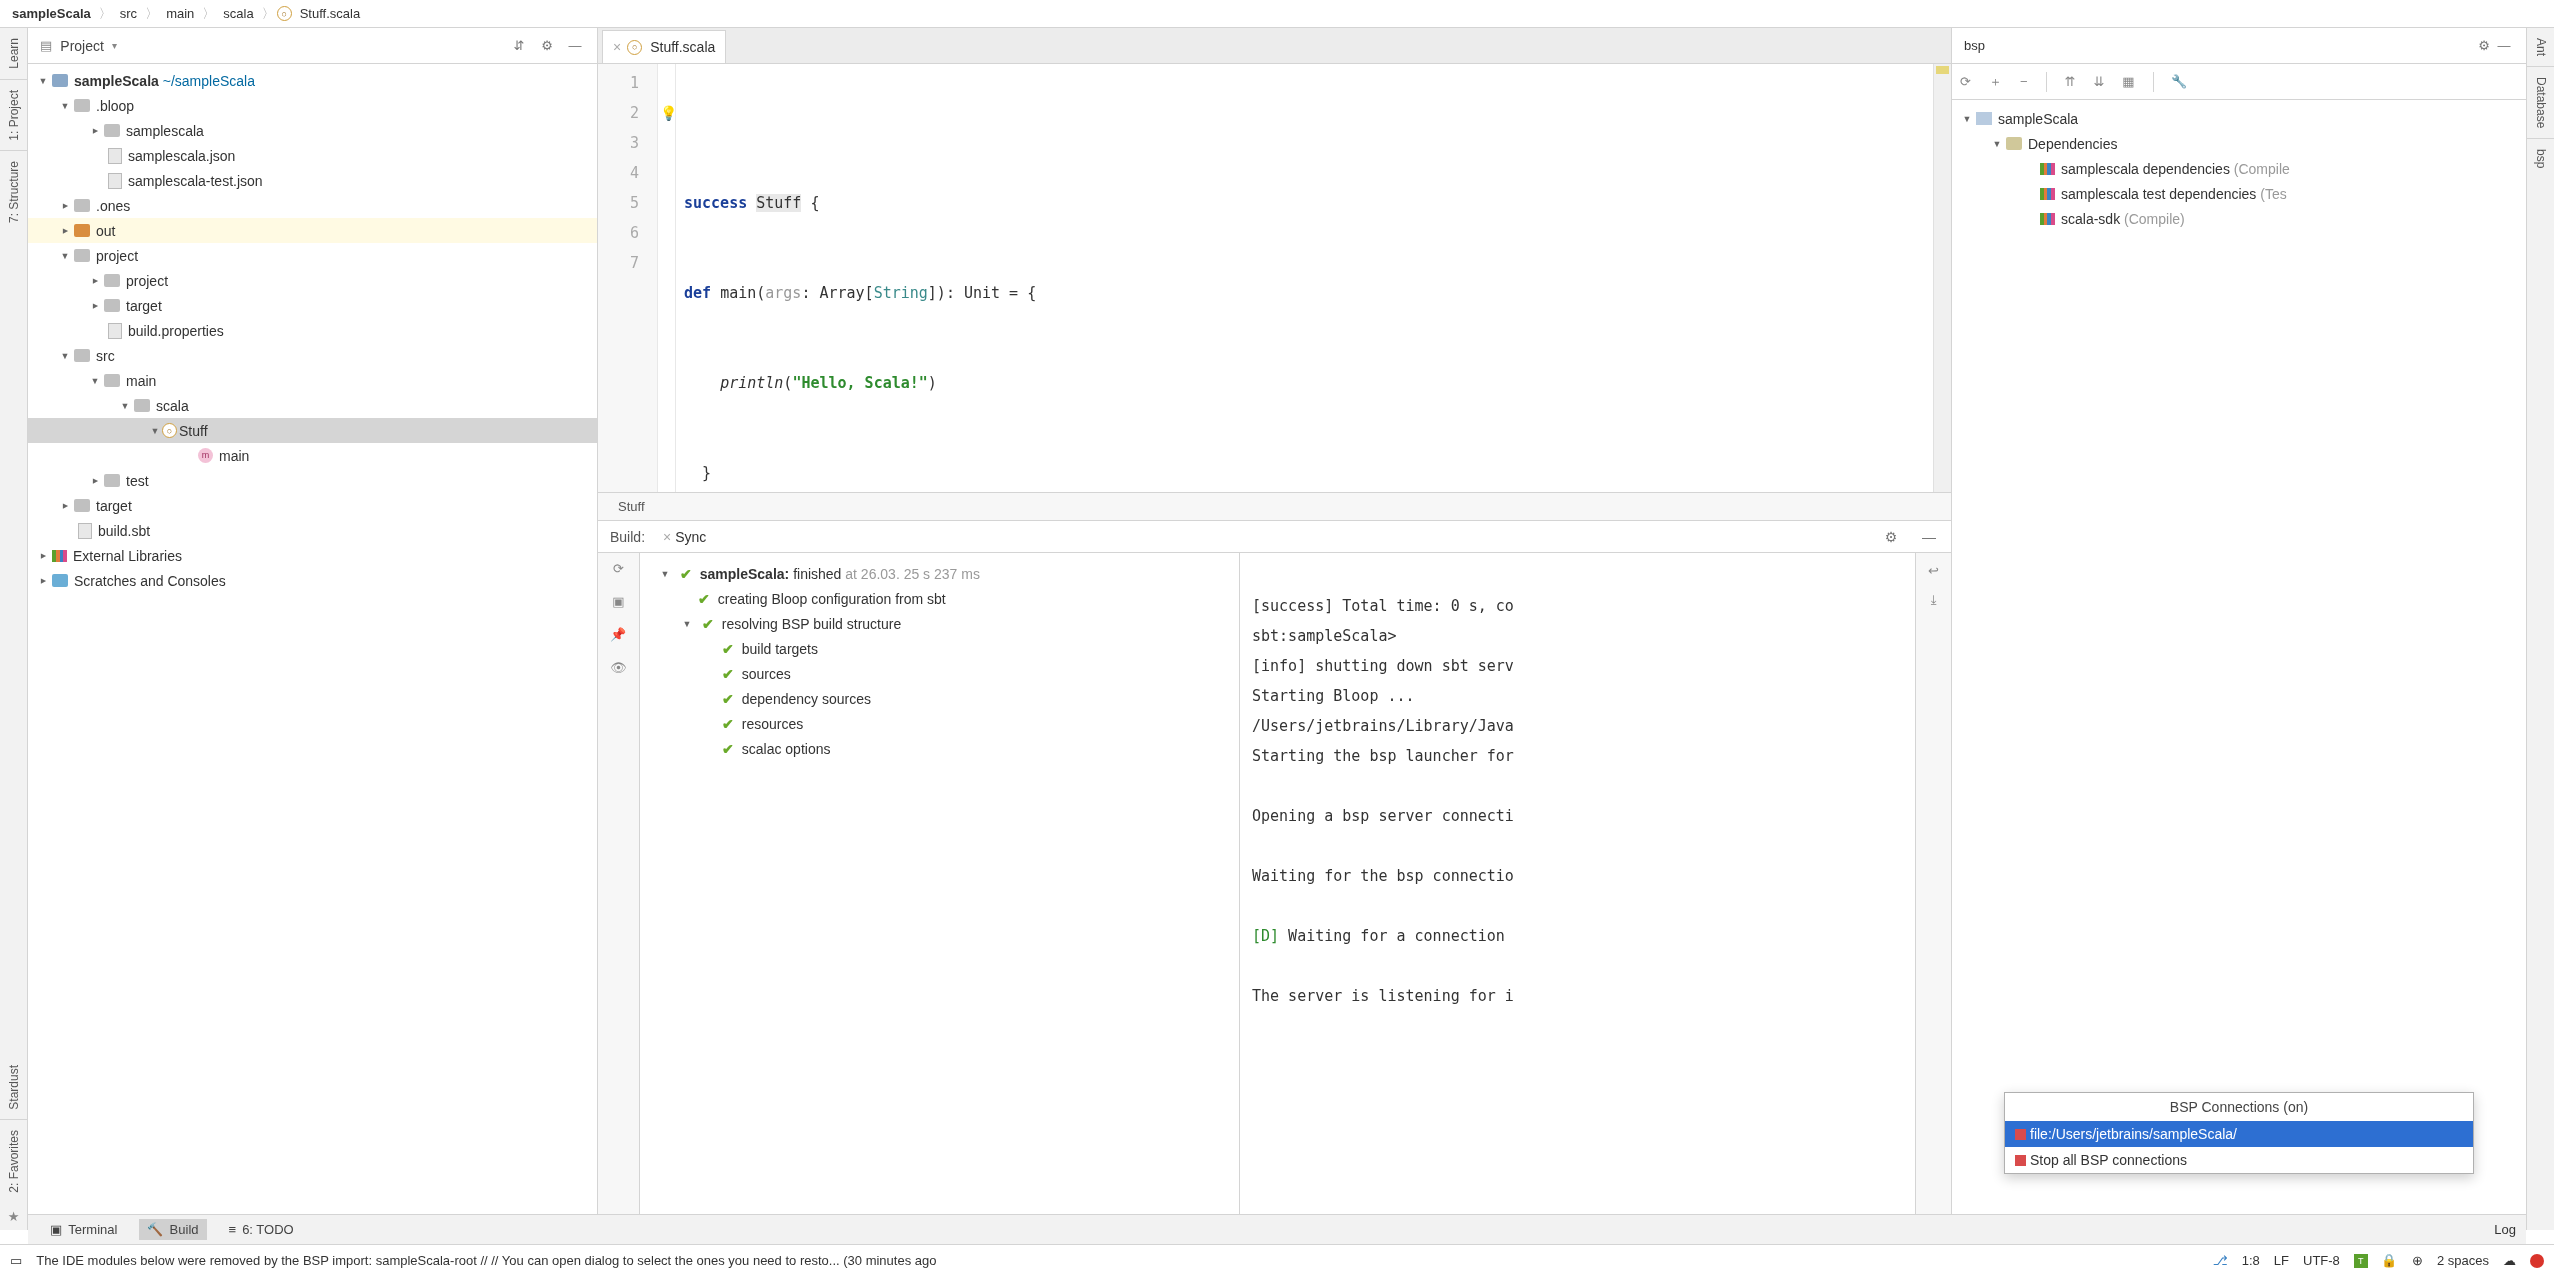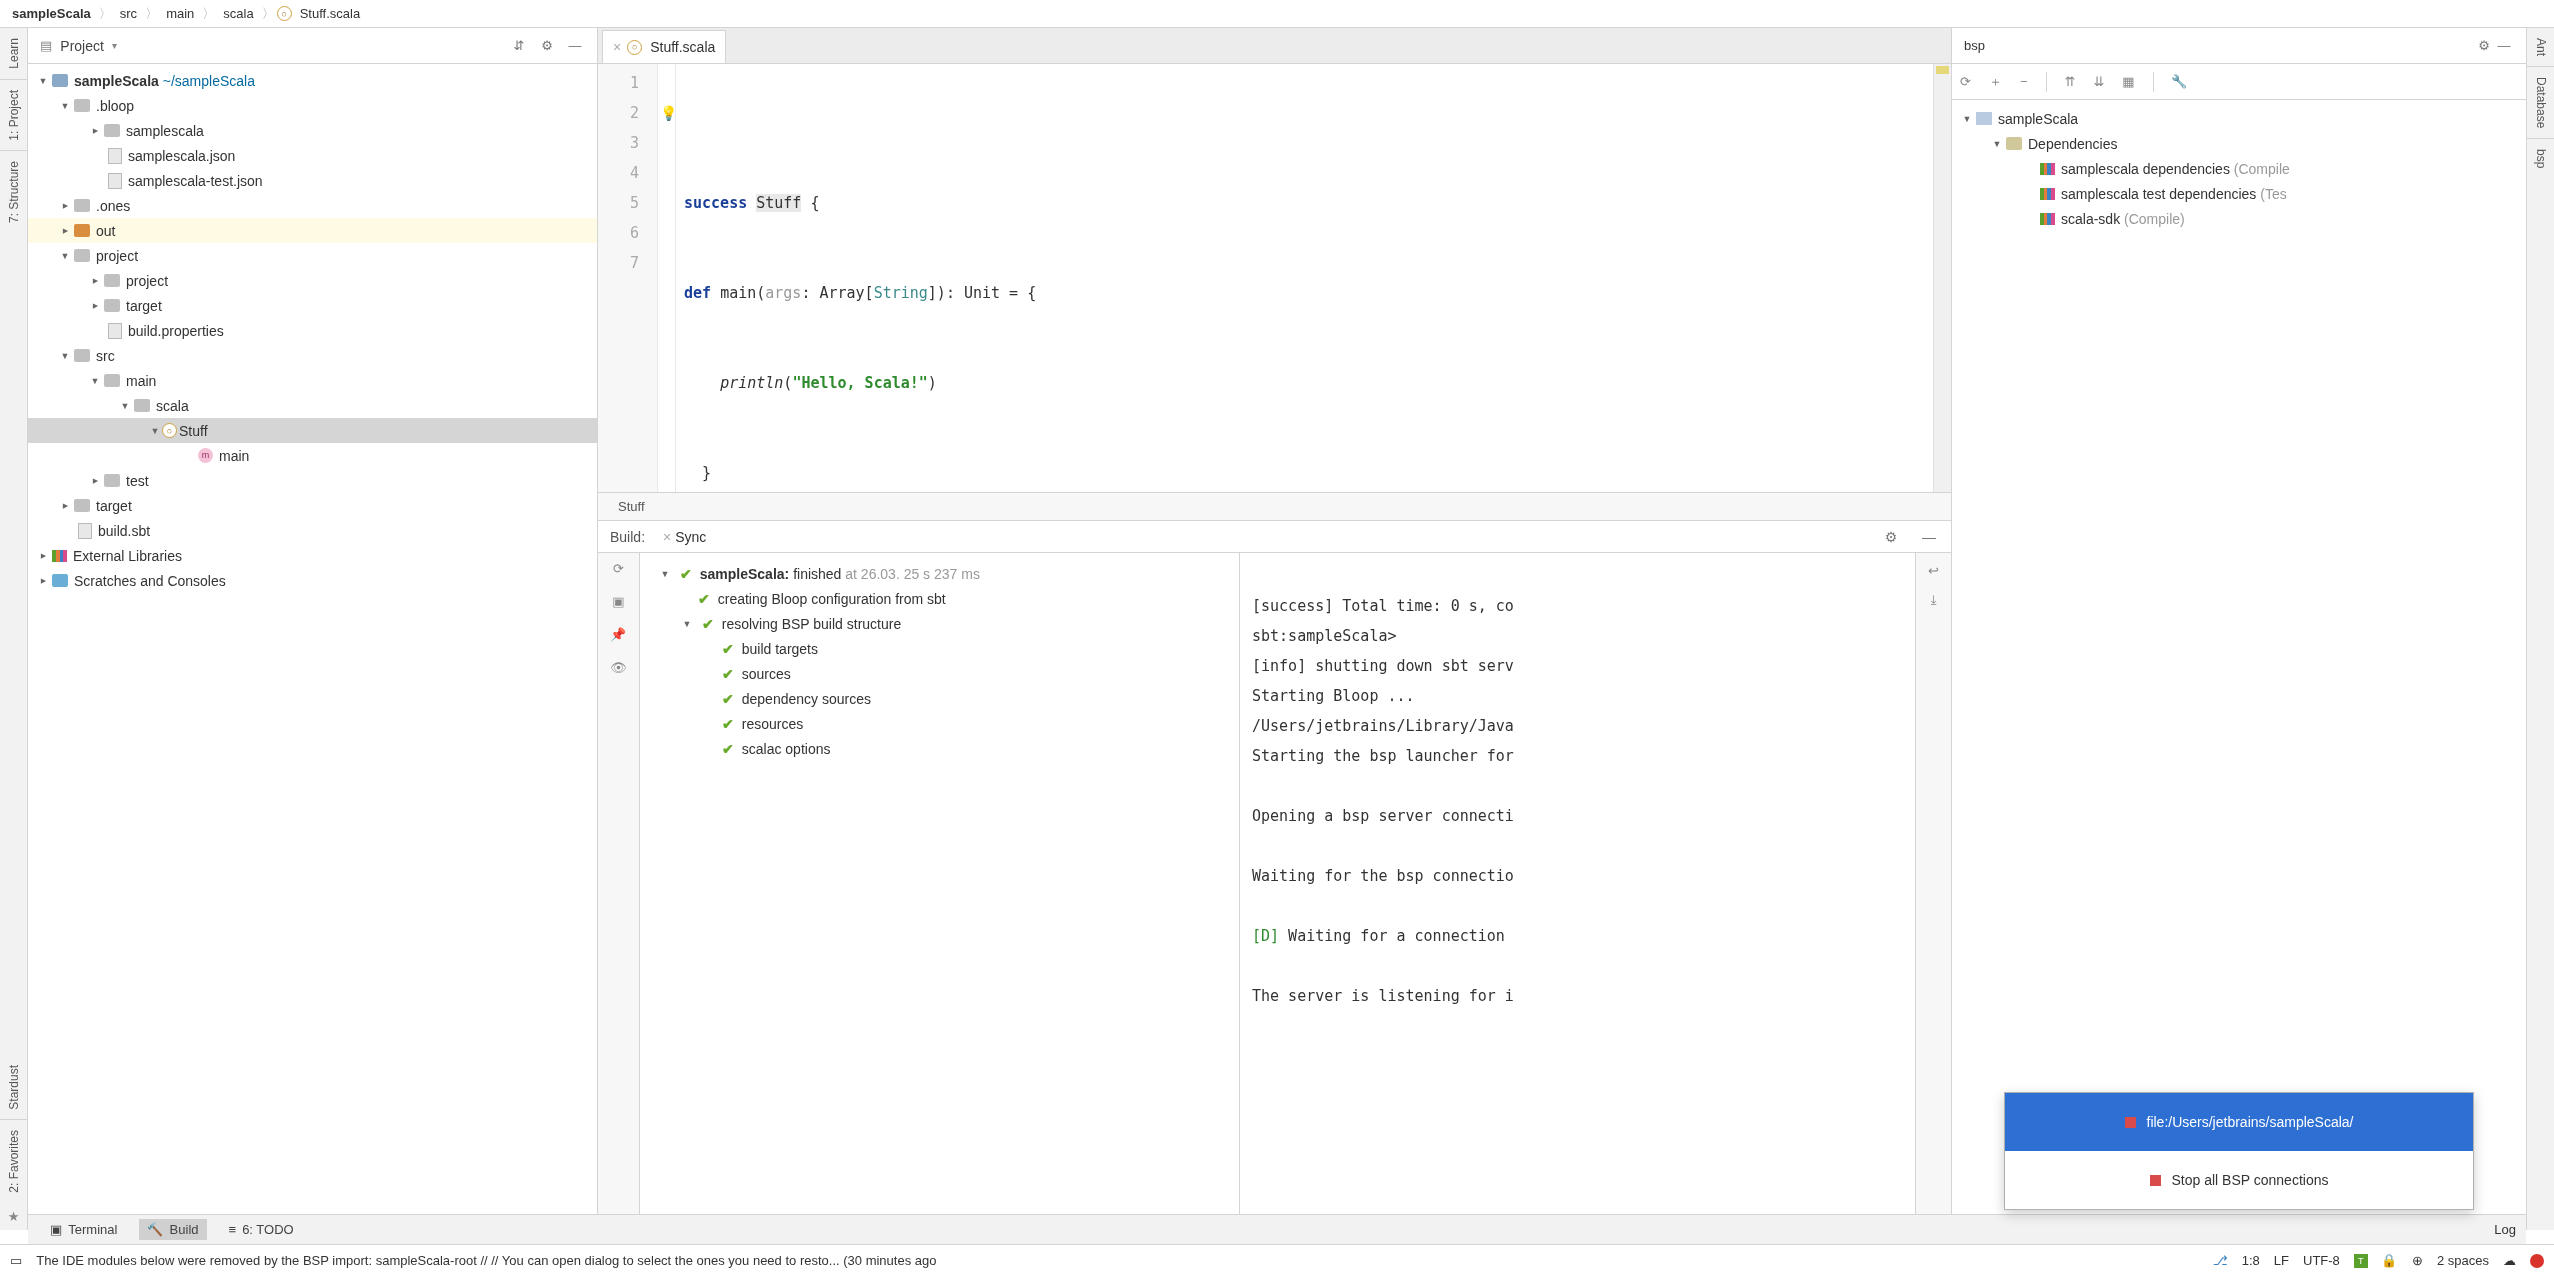--- a/index.html
+++ b/index.html
@@ -389,6 +389,7 @@
 </div>
 
 <div class="popup">
+  <div class="popup-title">BSP Connections (on)</div>
   <div class="popup-item selected">
       <span class="sq red"></span>
       <span>file:/Users/jetbrains/sampleScala/</span>

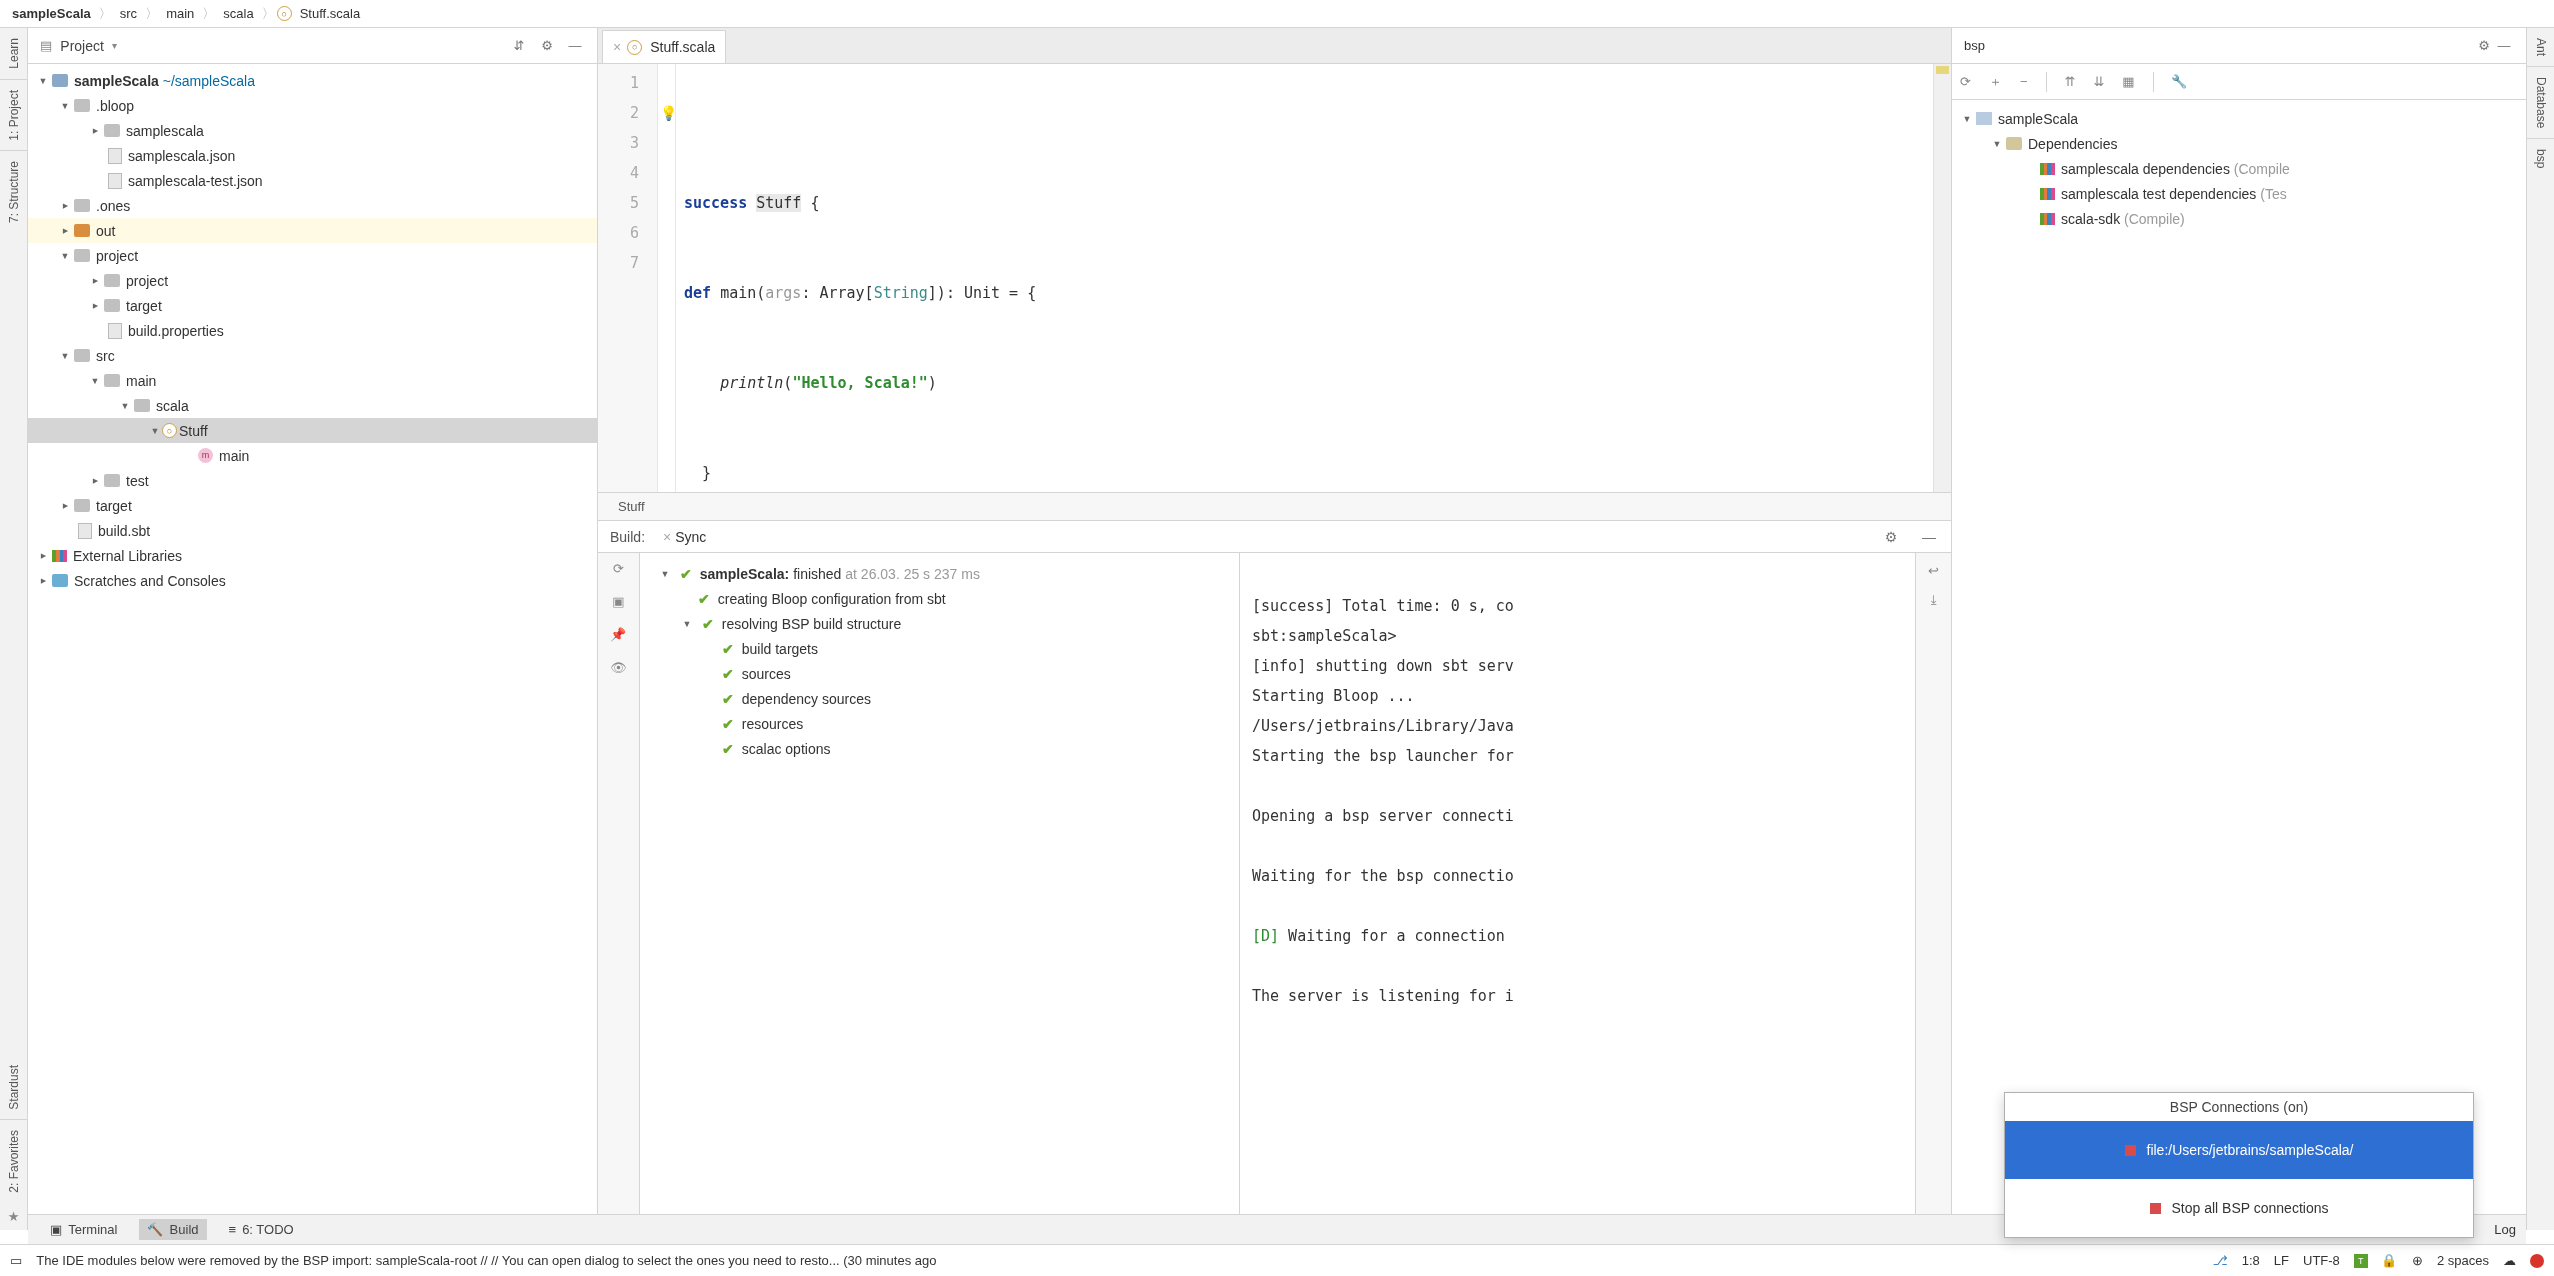--- a/index.html
+++ b/index.html
@@ -73,7 +73,7 @@
 .projfolder-icon { width:16px; height:13px; display:inline-block; background:#b8cbe0; margin:0 6px 0 2px; position:relative;}
 .popup { position: absolute; right: 80px; top: 1092px; width: 470px; background: #fff; border: 1px solid #b0b0b0; box-shadow: 0 4px 12px rgba(0,0,0,0.2); z-index: 100; font-size: 14px; }
 .popup-title { text-align: center; padding: 6px; color: #444; }
-.popup-item { padding: 21px 10px; display: flex; align-items: center; gap: 11px; justify-content: center; }
+.popup-item { padding: 5px 10px; display: flex; align-items: center; gap: 4px; }
 .popup-item.selected { background: #2d6fd2; color: #fff; }
 .sq { width: 11px; height: 11px; display: inline-block; }
 .sq.red { background: #d94b4b; }

